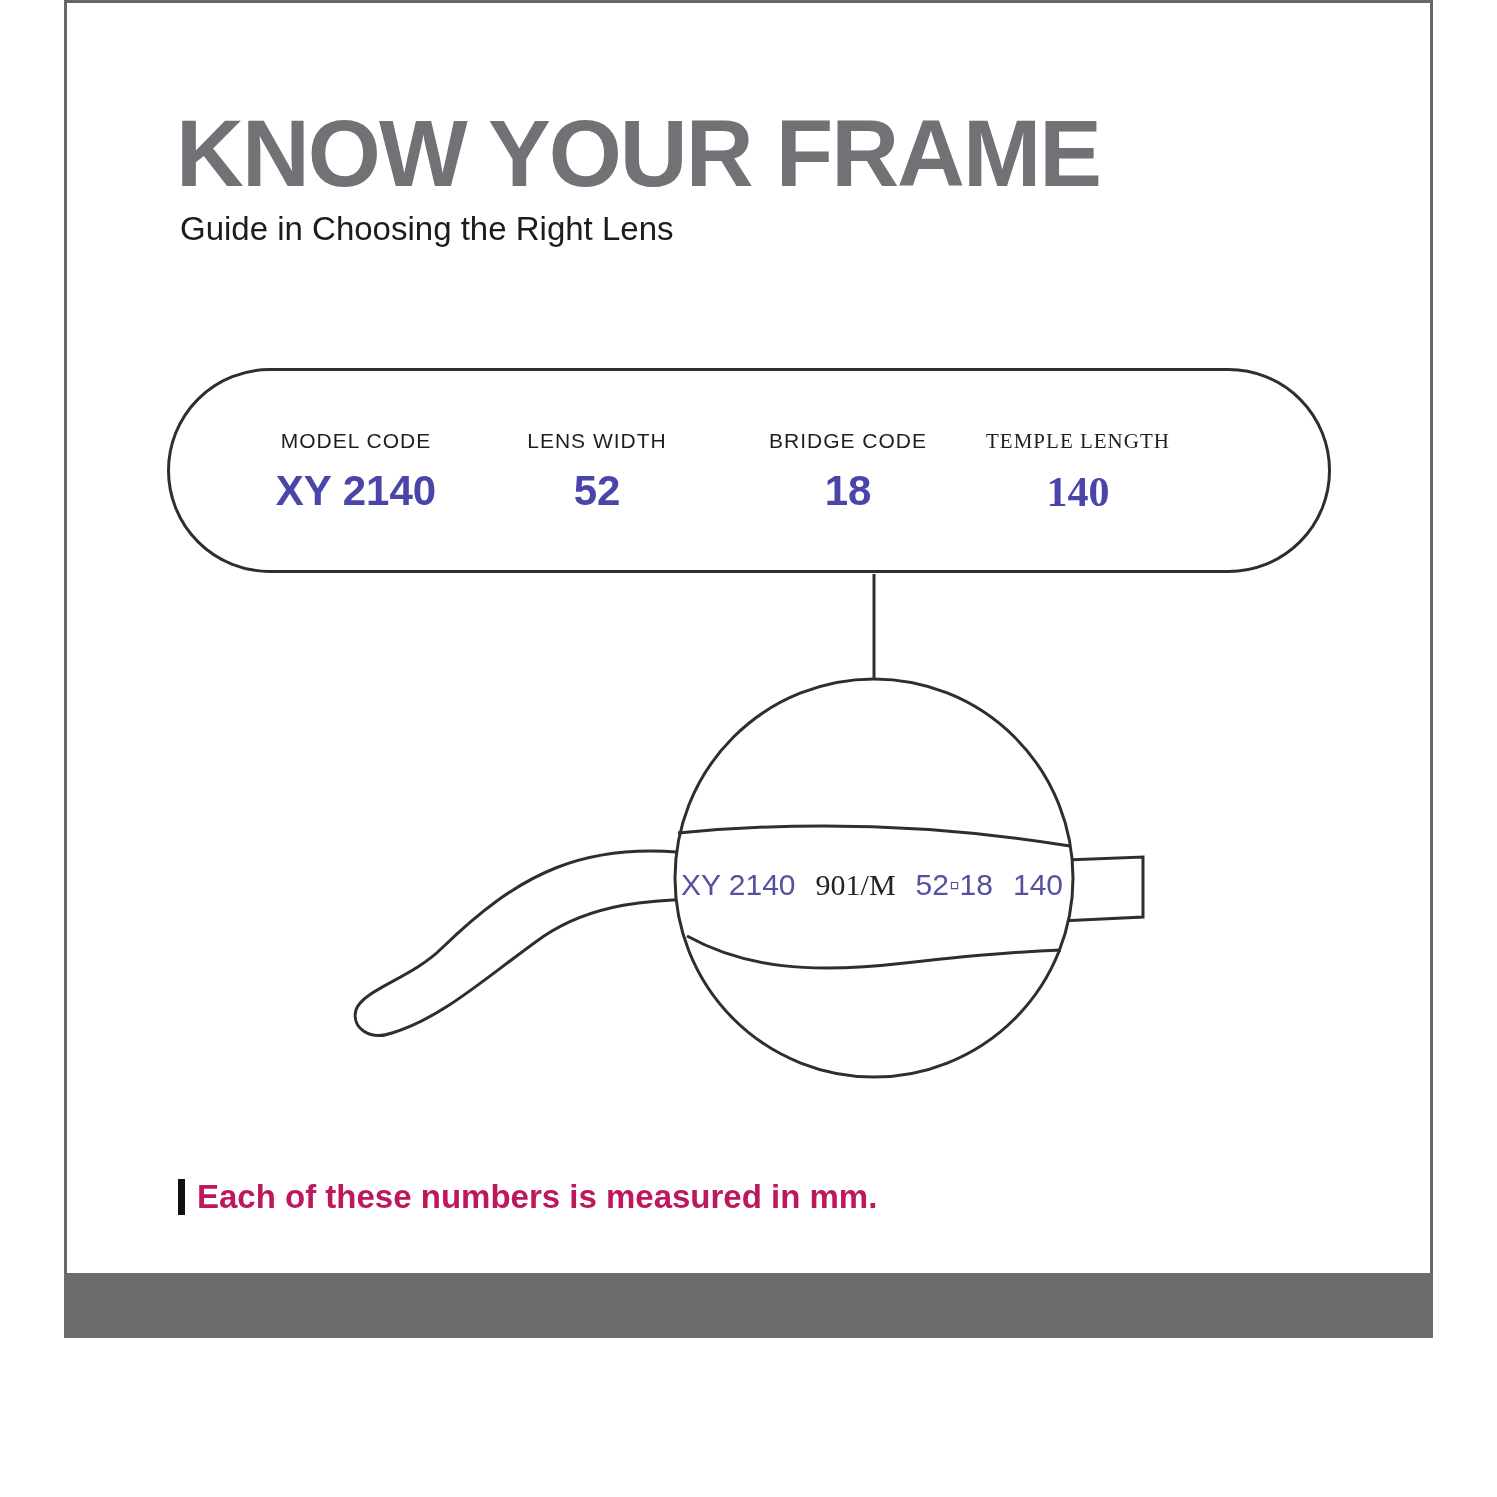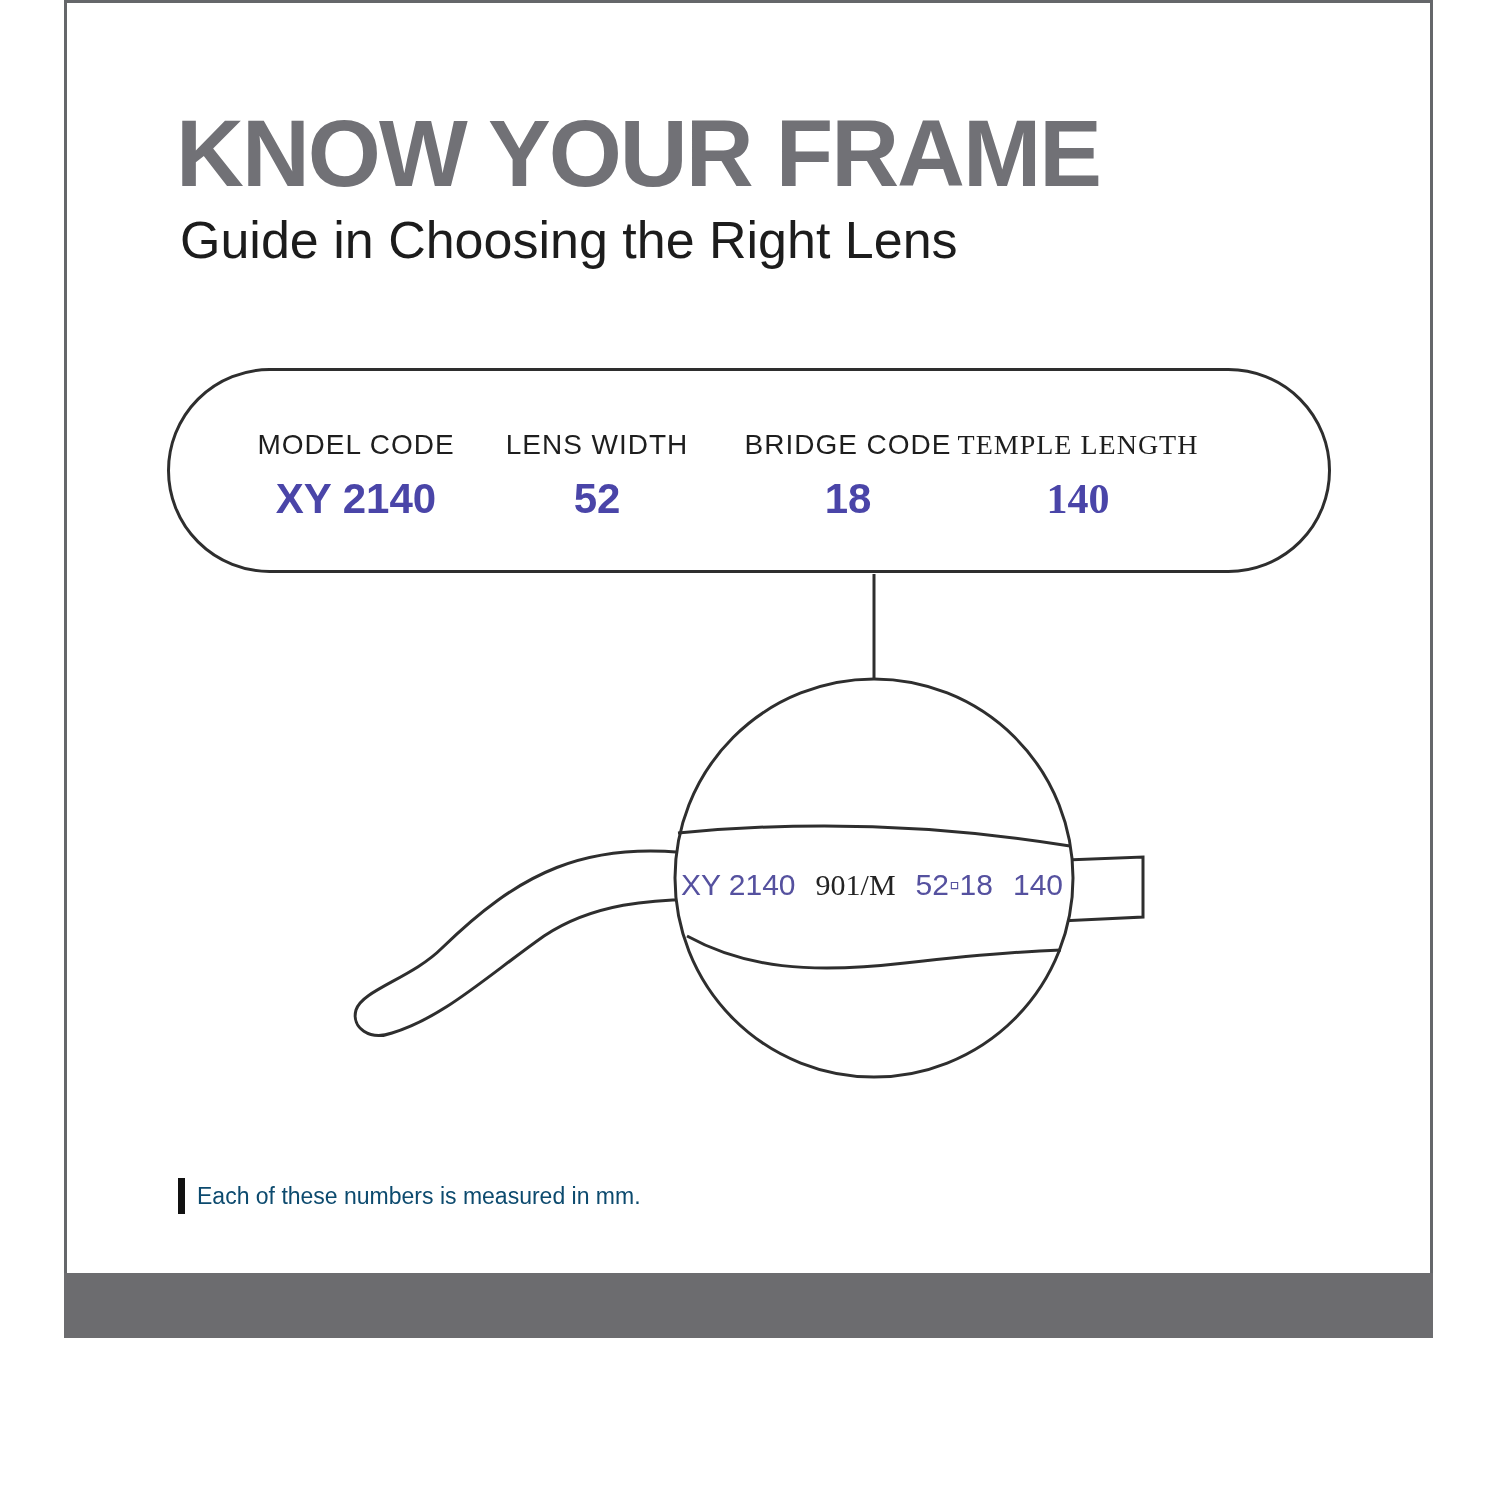--- a/index.html
+++ b/index.html
@@ -18,7 +18,7 @@
   }
   .page-subtitle{
     position:absolute;left:180px;top:210px;
-    font-size:52px;font-weight:normal;color:#1c1c1c;white-space:nowrap;
+    font-size:33px;font-weight:normal;color:#1c1c1c;white-space:nowrap;
   }
   .spec-pill{
     position:absolute;left:167px;top:368px;width:1164px;height:205px;

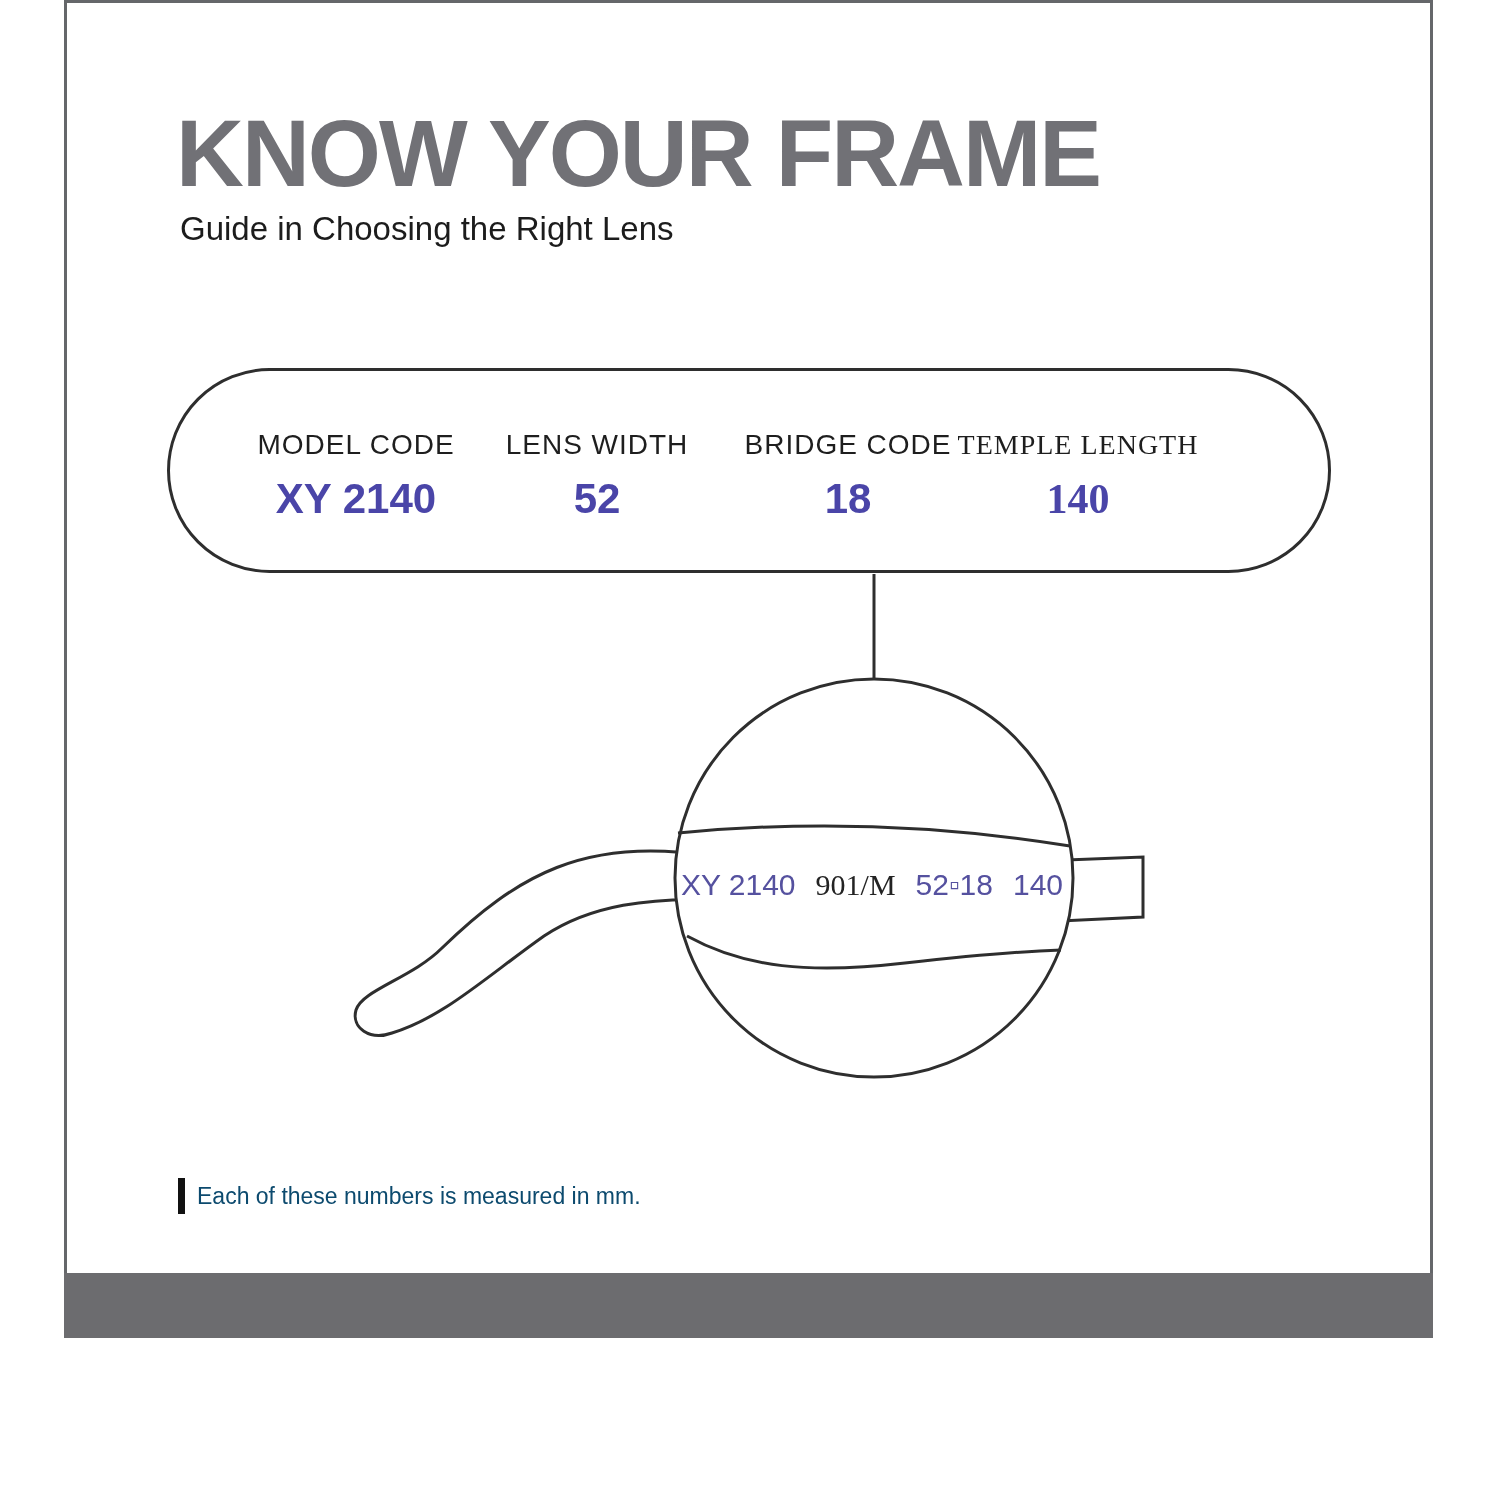--- a/index.html
+++ b/index.html
@@ -25,7 +25,7 @@
     border:3px solid #2e2e2e;border-radius:112px;box-sizing:border-box;background:#ffffff;
   }
   .spec-col{position:absolute;top:58px;transform:translateX(-50%);text-align:center;white-space:nowrap;}
-  .spec-col .label{font-size:28px;letter-spacing:1px;color:#1e1e1e;}
+  .spec-col .label{font-size:21px;letter-spacing:1px;color:#1e1e1e;}
   .spec-col .value{font-size:42px;font-weight:bold;color:#4a45a8;margin-top:14px;}
   .diagram-svg{position:absolute;left:0;top:0;}
   .etching{

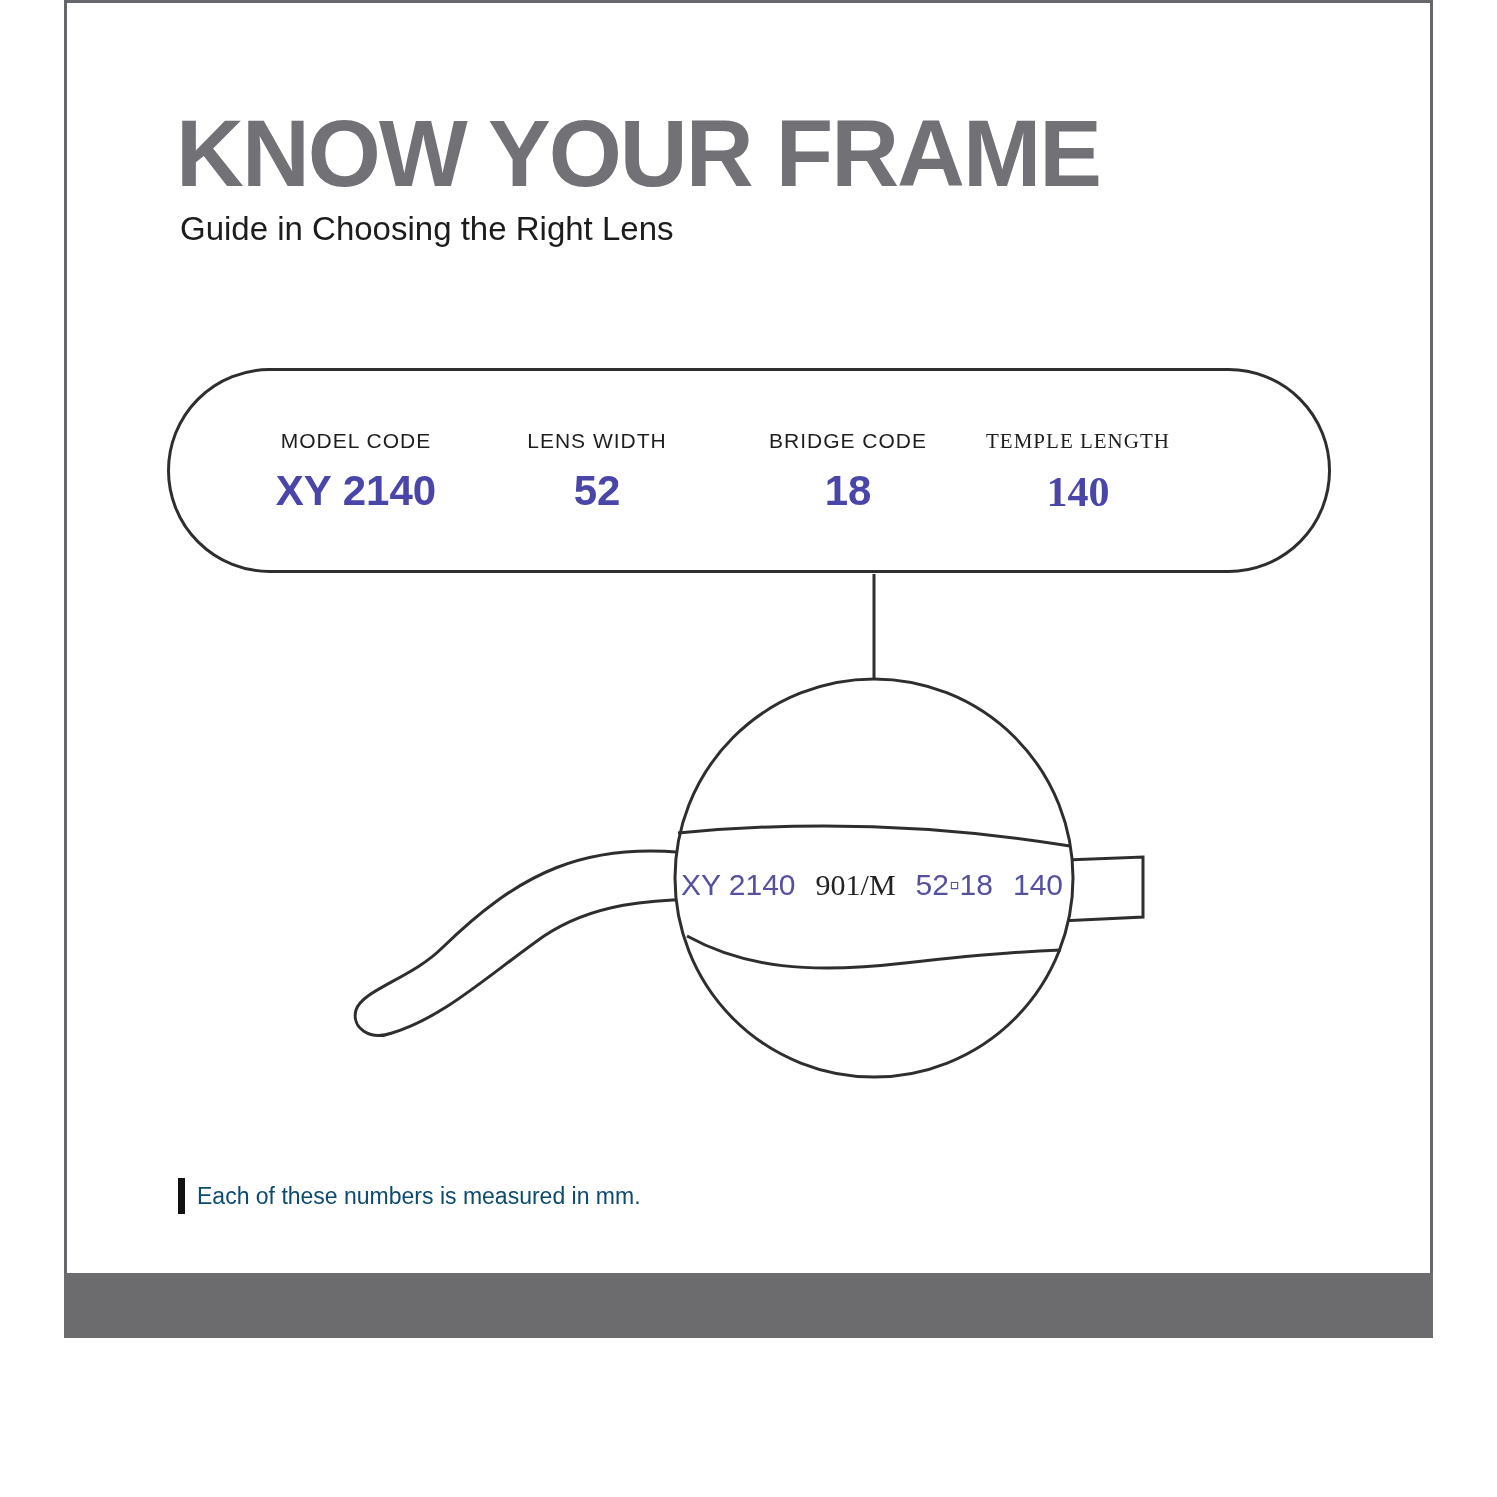--- a/index.html
+++ b/index.html
@@ -38,7 +38,7 @@
     position:absolute;left:178px;top:1178px;display:flex;align-items:center;gap:12px;
   }
   .note-bar{width:7px;height:36px;background:#111111;}
-  .note-text{font-size:23px;color:#0c4a6e;white-space:nowrap;}
+  .note-text{font-size:33px;color:#be185d;white-space:nowrap;font-weight:bold;}
   .footer-band{
     position:absolute;left:64px;top:1273px;width:1369px;height:100px;background:#6c6c6f;
   }

